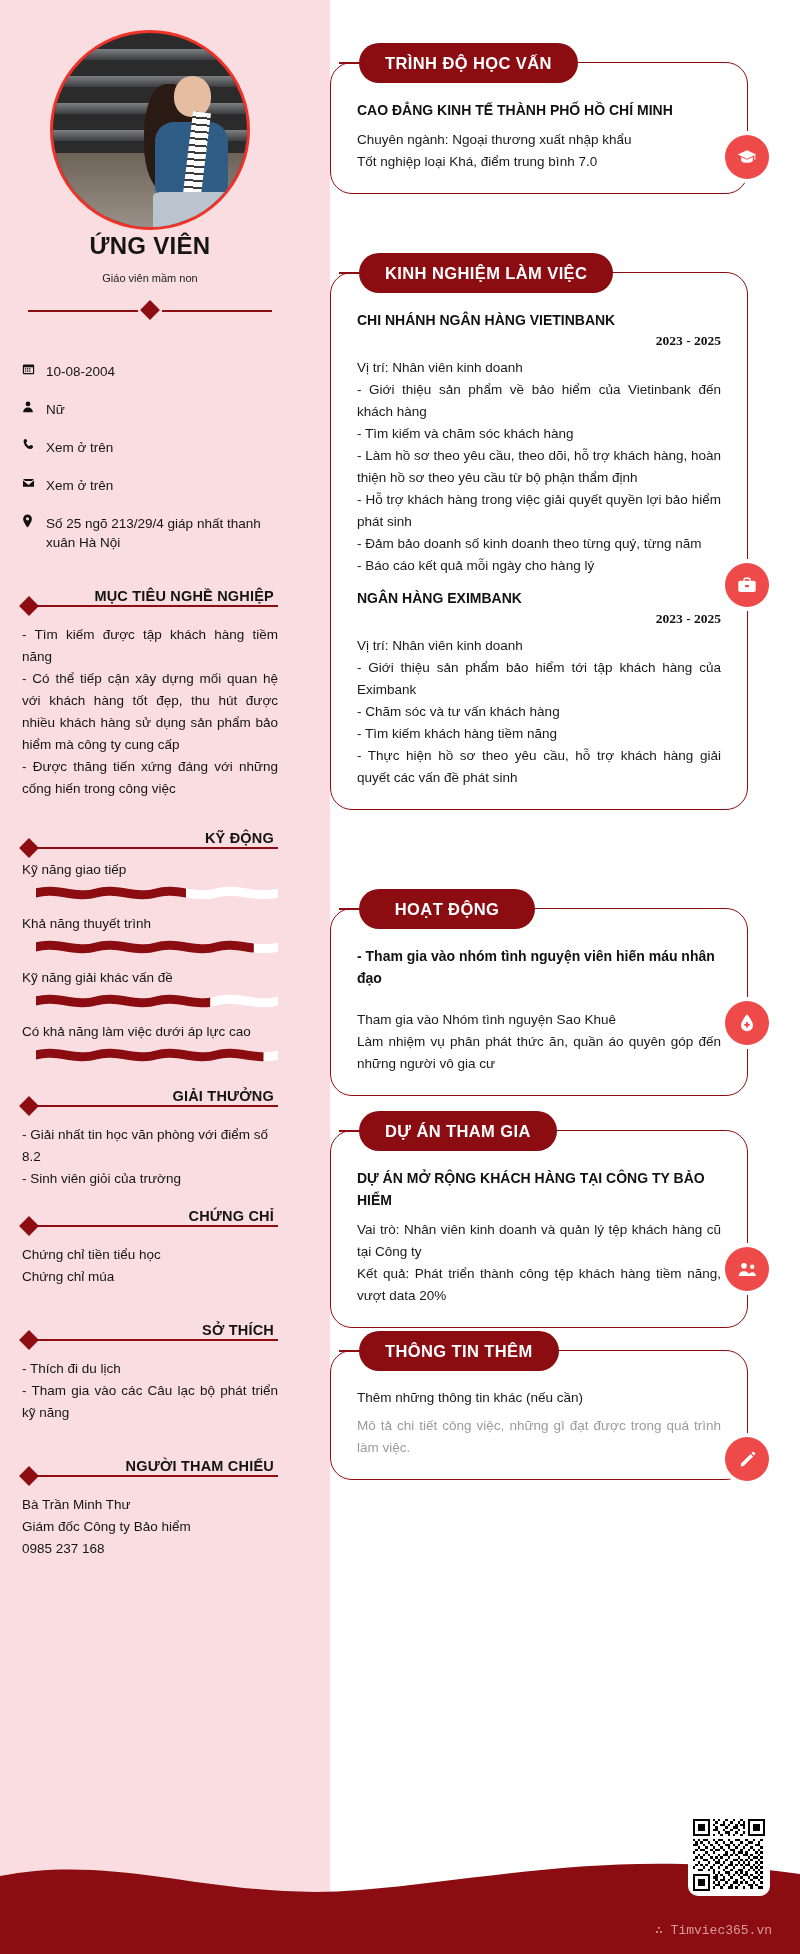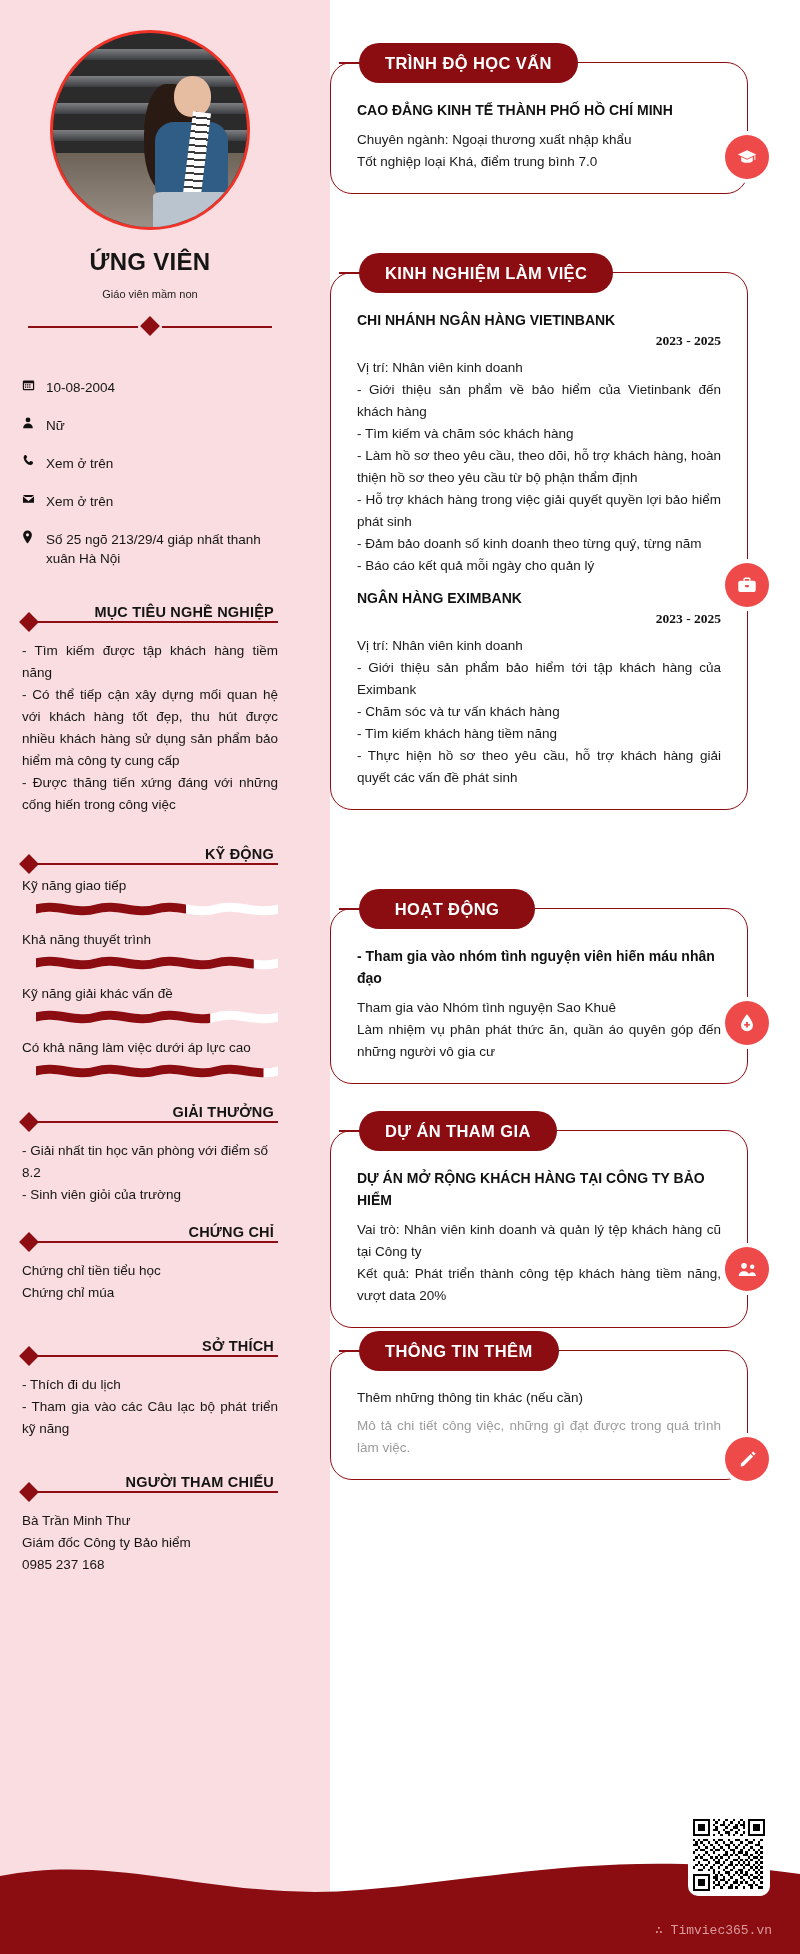--- a/index.html
+++ b/index.html
@@ -52,7 +52,7 @@
               background: #b9c4cf; border-radius: 12% 12% 0 0; }
   .cand-name {
     text-align: center; font-size: 24px; font-weight: bold;
-    color: #151515; margin-top: 18px; letter-spacing: .3px;
+    color: #151515; margin-top: 2px; letter-spacing: .3px;
   }
   .cand-role {
     text-align: center; font-size: 11px; color: #222; margin-top: 12px;

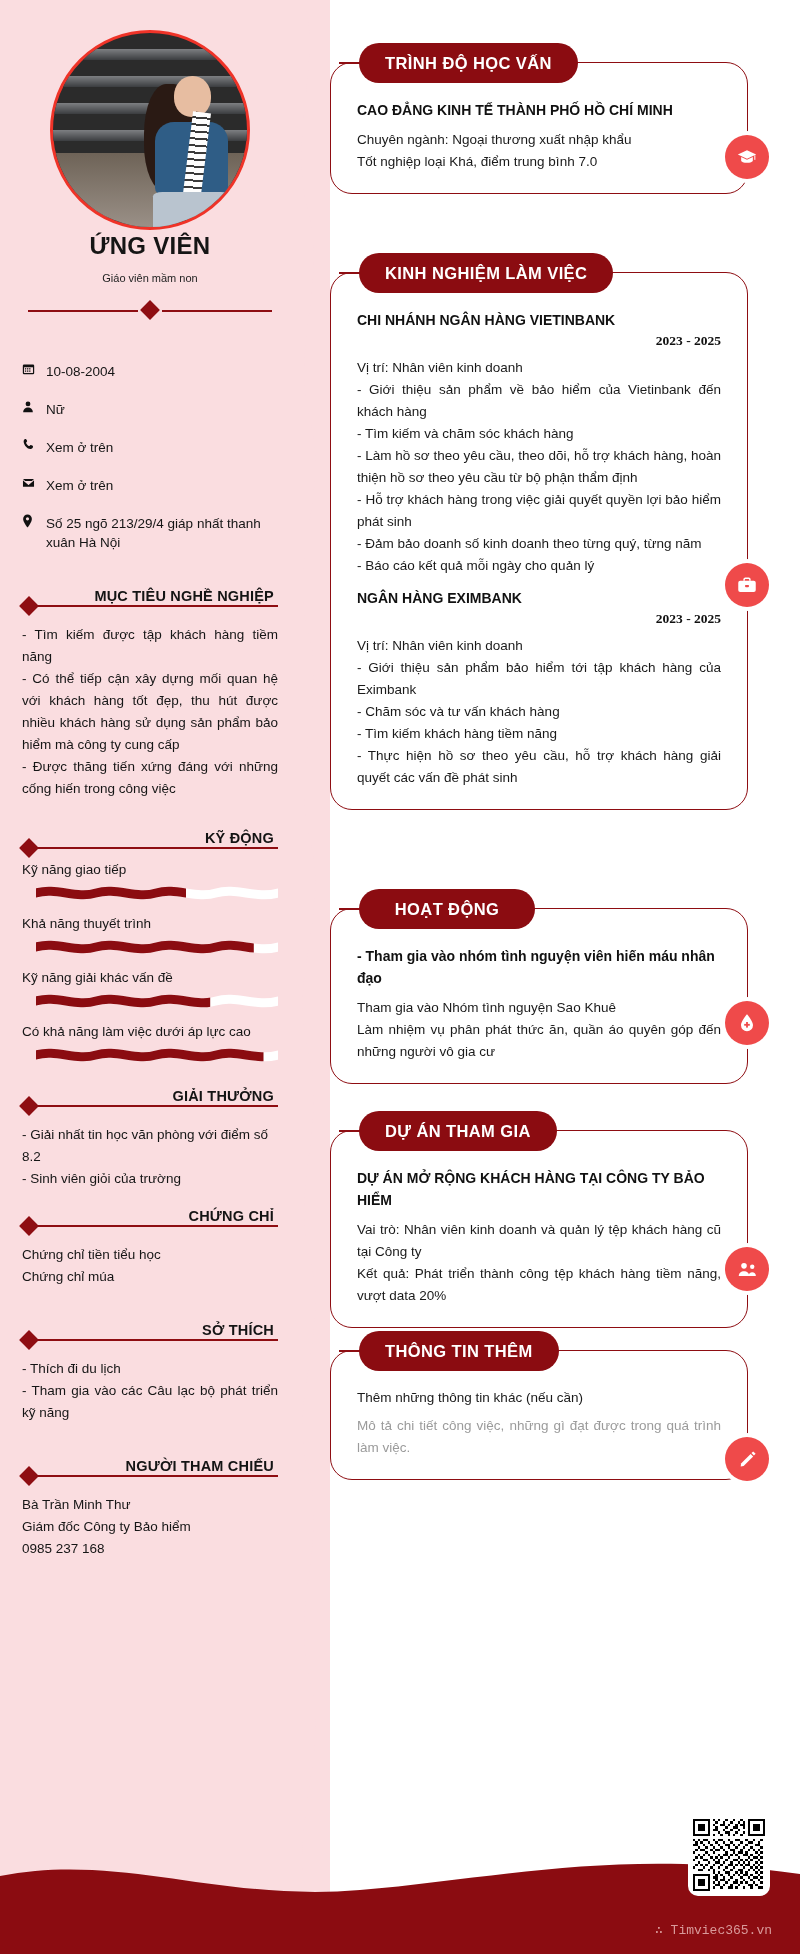--- a/index.html
+++ b/index.html
@@ -372,7 +372,7 @@
       <div class="entry-line j">- Làm hồ sơ theo yêu cầu, theo dõi, hỗ trợ khách hàng, hoàn thiện hồ sơ theo yêu cầu từ bộ phận thẩm định</div>
       <div class="entry-line j">- Hỗ trợ khách hàng trong việc giải quyết quyền lợi bảo hiểm phát sinh</div>
       <div class="entry-line j">- Đảm bảo doanh số kinh doanh theo từng quý, từng năm</div>
-      <div class="entry-line j">- Báo cáo kết quả mỗi ngày cho quản lý</div>
+      <div class="entry-line j">- Báo cáo kết quả mỗi ngày cho hàng lý</div>
       <div class="gap"></div>
       <div class="entry-title">NGÂN HÀNG EXIMBANK</div>
       <div class="entry-date">2023 - 2025</div>

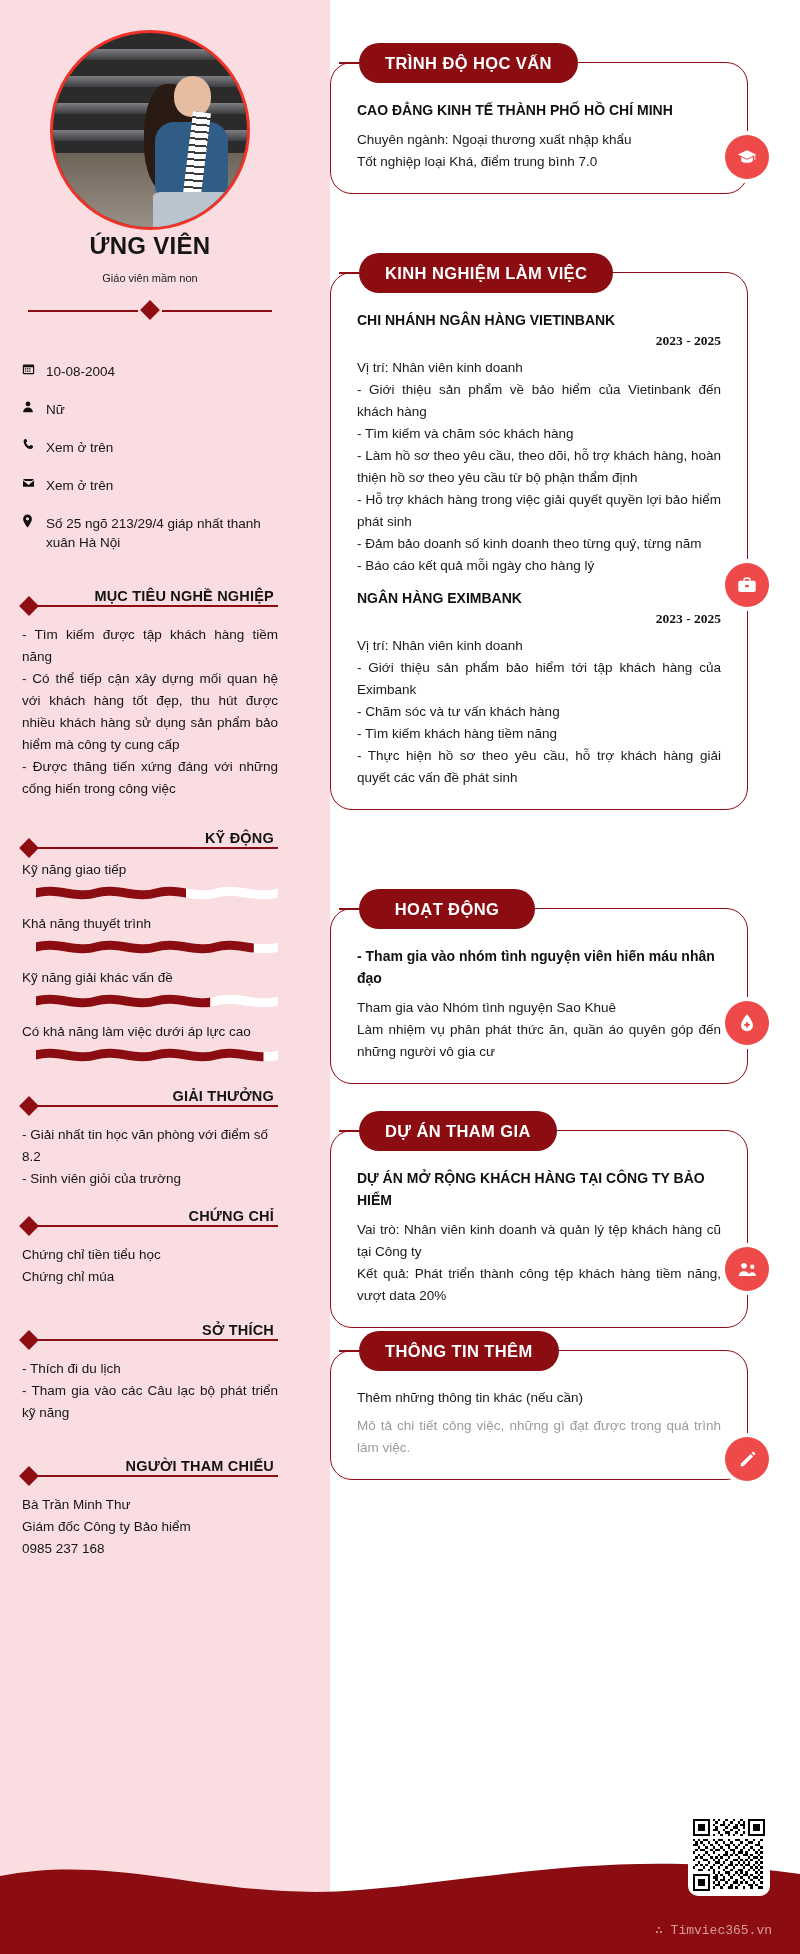--- a/index.html
+++ b/index.html
@@ -396,7 +396,7 @@
     </div>
     <div class="card-body">
       <div class="entry-title">- Tham gia vào nhóm tình nguyện viên hiến máu nhân đạo</div>
-      <div class="entry-line" style="margin-top:8px">Tham gia vào Nhóm tình nguyện Sao Khuê</div>
+      <div class="entry-line" style="margin-top:20px">Tham gia vào Nhóm tình nguyện Sao Khuê</div>
       <div class="entry-line j">Làm nhiệm vụ phân phát thức ăn, quần áo quyên góp đến những người vô gia cư</div>
     </div>
   </div>

